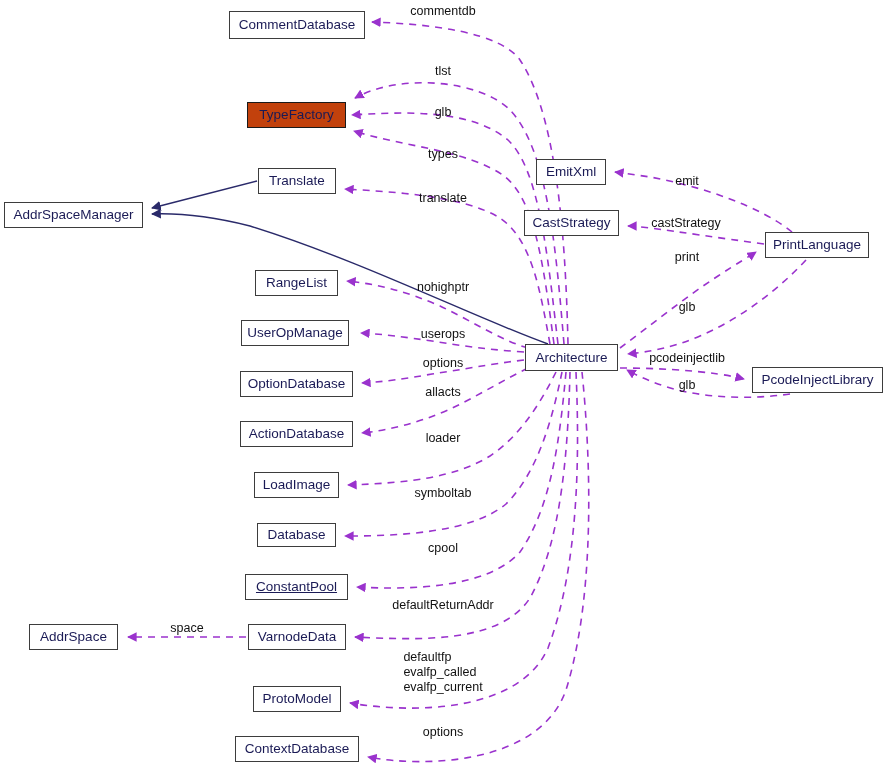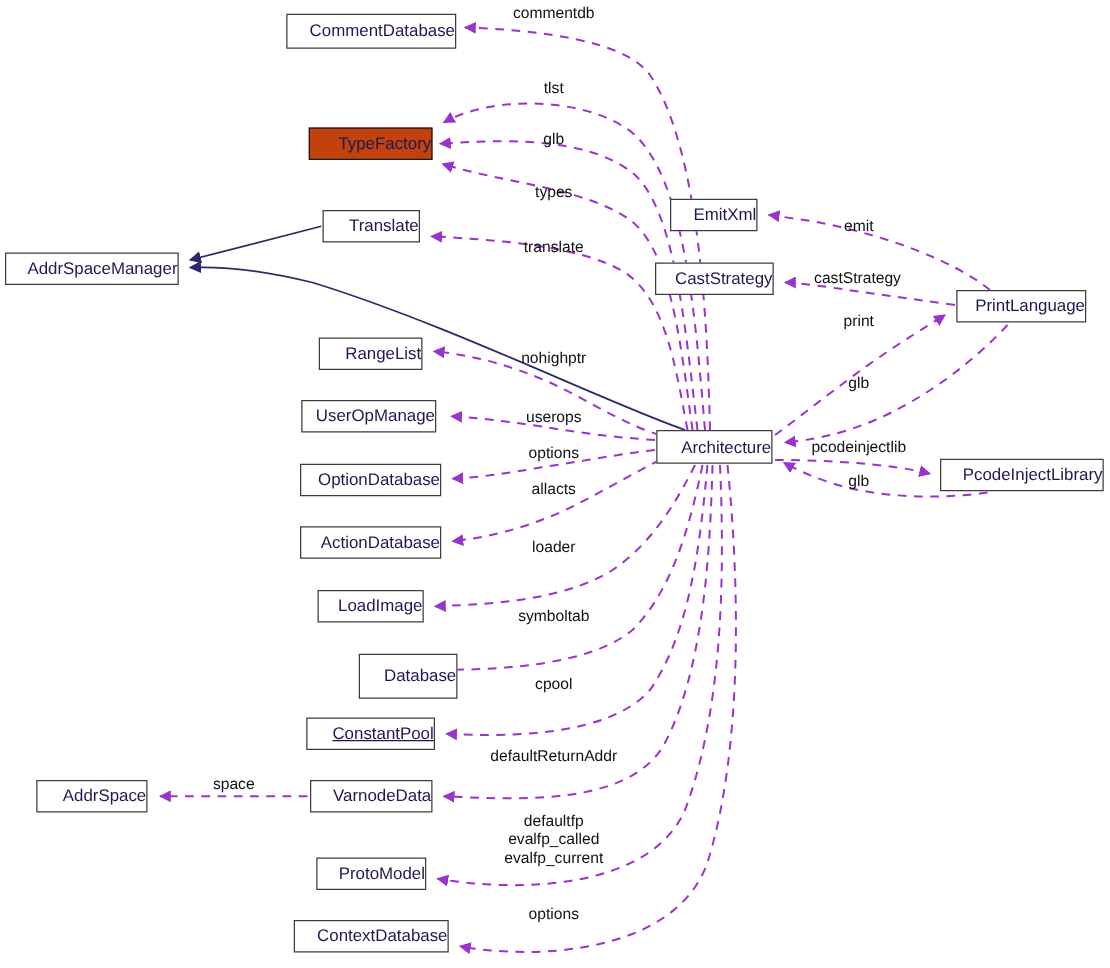--- a/index.html
+++ b/index.html
@@ -45,7 +45,7 @@
     font-size: 12.5px;
     line-height: 13px;
     white-space: nowrap;
-    text-align: center;
+    text-align: left;
     transform: translate(-50%, -50%);
     z-index: 4;
   }

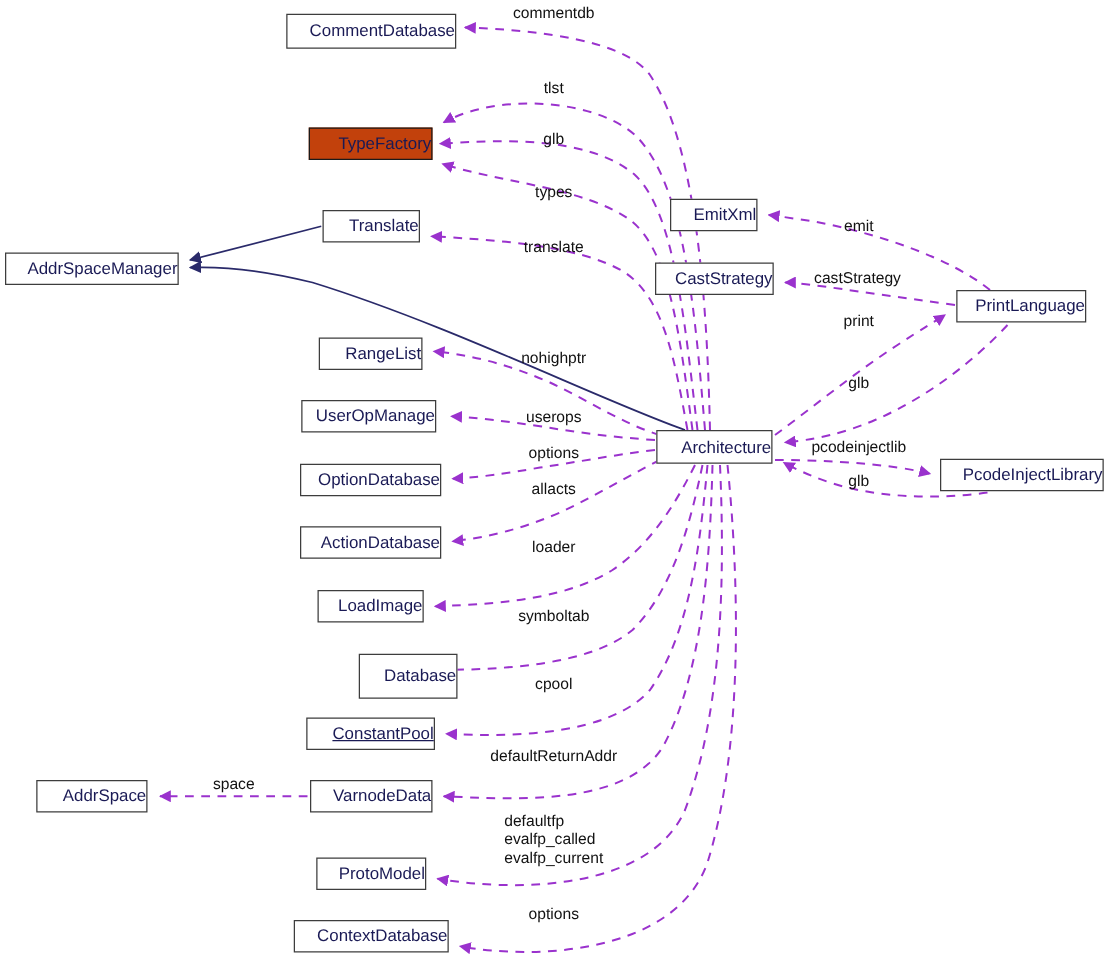--- a/index.html
+++ b/index.html
@@ -31,7 +31,7 @@
     line-height: 1;
     display: flex;
     align-items: center;
-    justify-content: flex-end;
+    justify-content: center;
     white-space: nowrap;
     z-index: 5;
   }

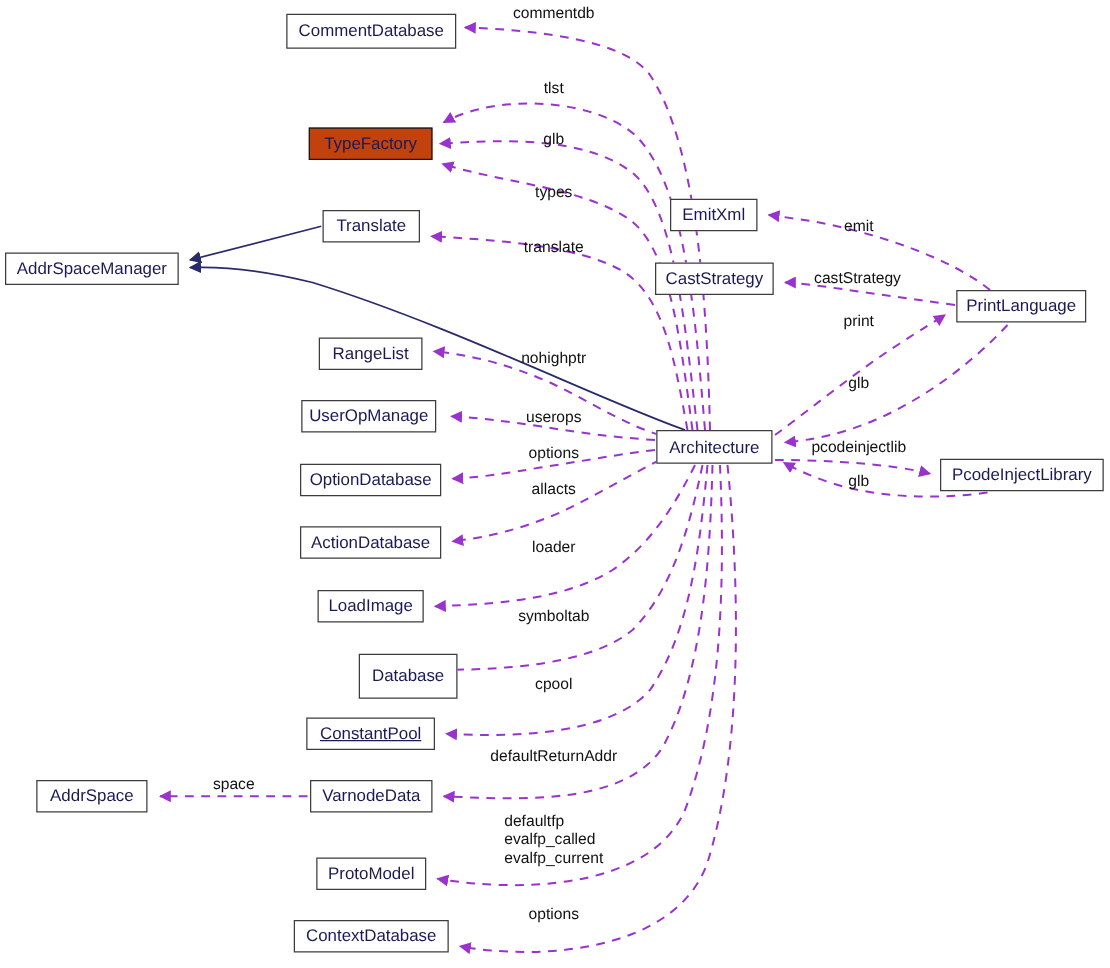--- a/index.html
+++ b/index.html
@@ -149,7 +149,7 @@
       <div class="node" style="left: 254px; top: 472px; width: 85px; height: 26px;">
         <span>LoadImage</span>
       </div>
-      <div class="node" style="left: 257px; top: 523px; width: 79px; height: 36px; margin-left: 30px;">
+      <div class="node" style="left: 257px; top: 523px; width: 79px; height: 24px;">
         <span>Database</span>
       </div>
       <div class="node" style="left: 245px; top: 574px; width: 103px; height: 26px; text-decoration: underline;">

